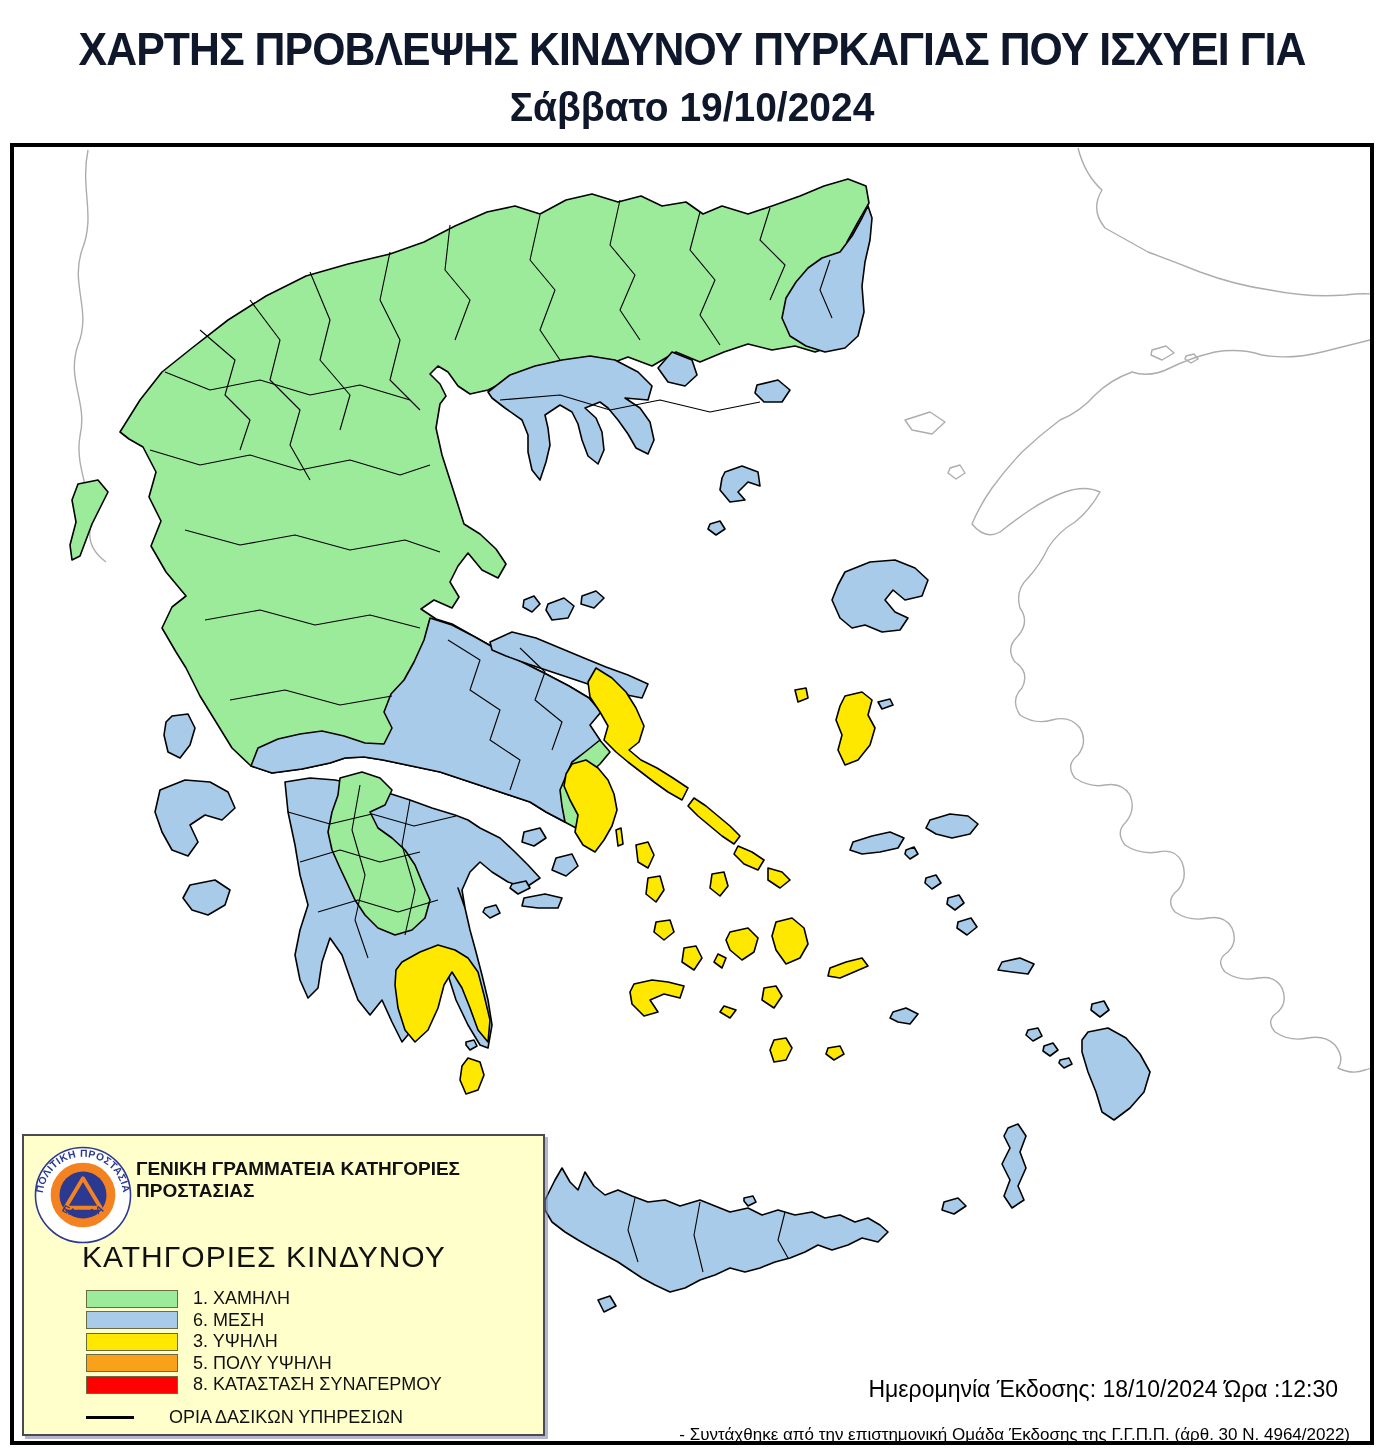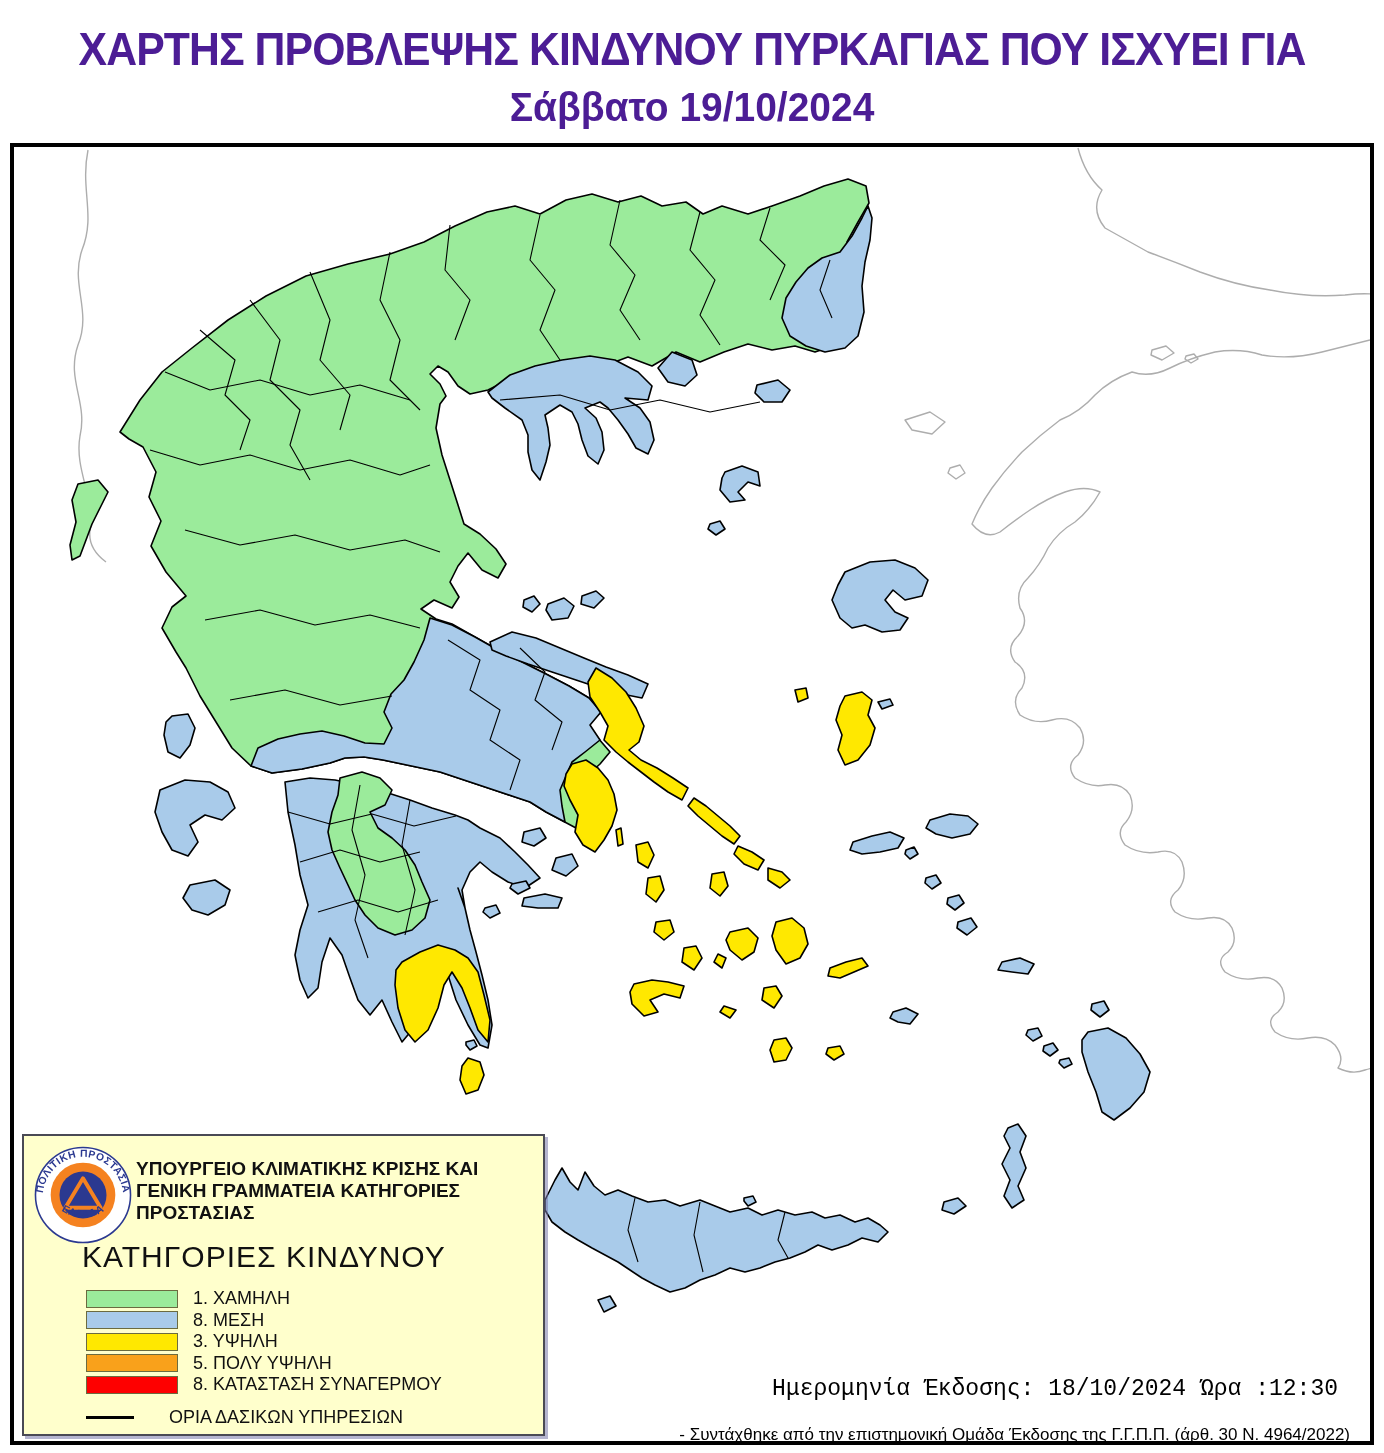--- a/index.html
+++ b/index.html
@@ -4,7 +4,7 @@
 <style>
   html,body{margin:0;padding:0;background:#fff;}
   body{width:1384px;height:1453px;position:relative;font-family:"Liberation Sans",sans-serif;overflow:hidden;}
-  .title-block{position:absolute;top:22px;left:0;width:100%;text-align:center;color:#4c1d95;}
+  .title-block{position:absolute;top:22px;left:0;width:100%;text-align:center;color:#0f172a;}
   .title-line1{font-size:46px;font-weight:bold;letter-spacing:-1px;transform:scaleX(.93);transform-origin:center;white-space:nowrap;}
   .title-line2{font-size:41px;font-weight:bold;margin-top:8px;transform:scaleX(.95);transform-origin:center;}
   .map-frame{position:absolute;left:10px;top:143px;width:1364px;height:1302px;border:4px solid #000;box-sizing:border-box;background:#fff;}

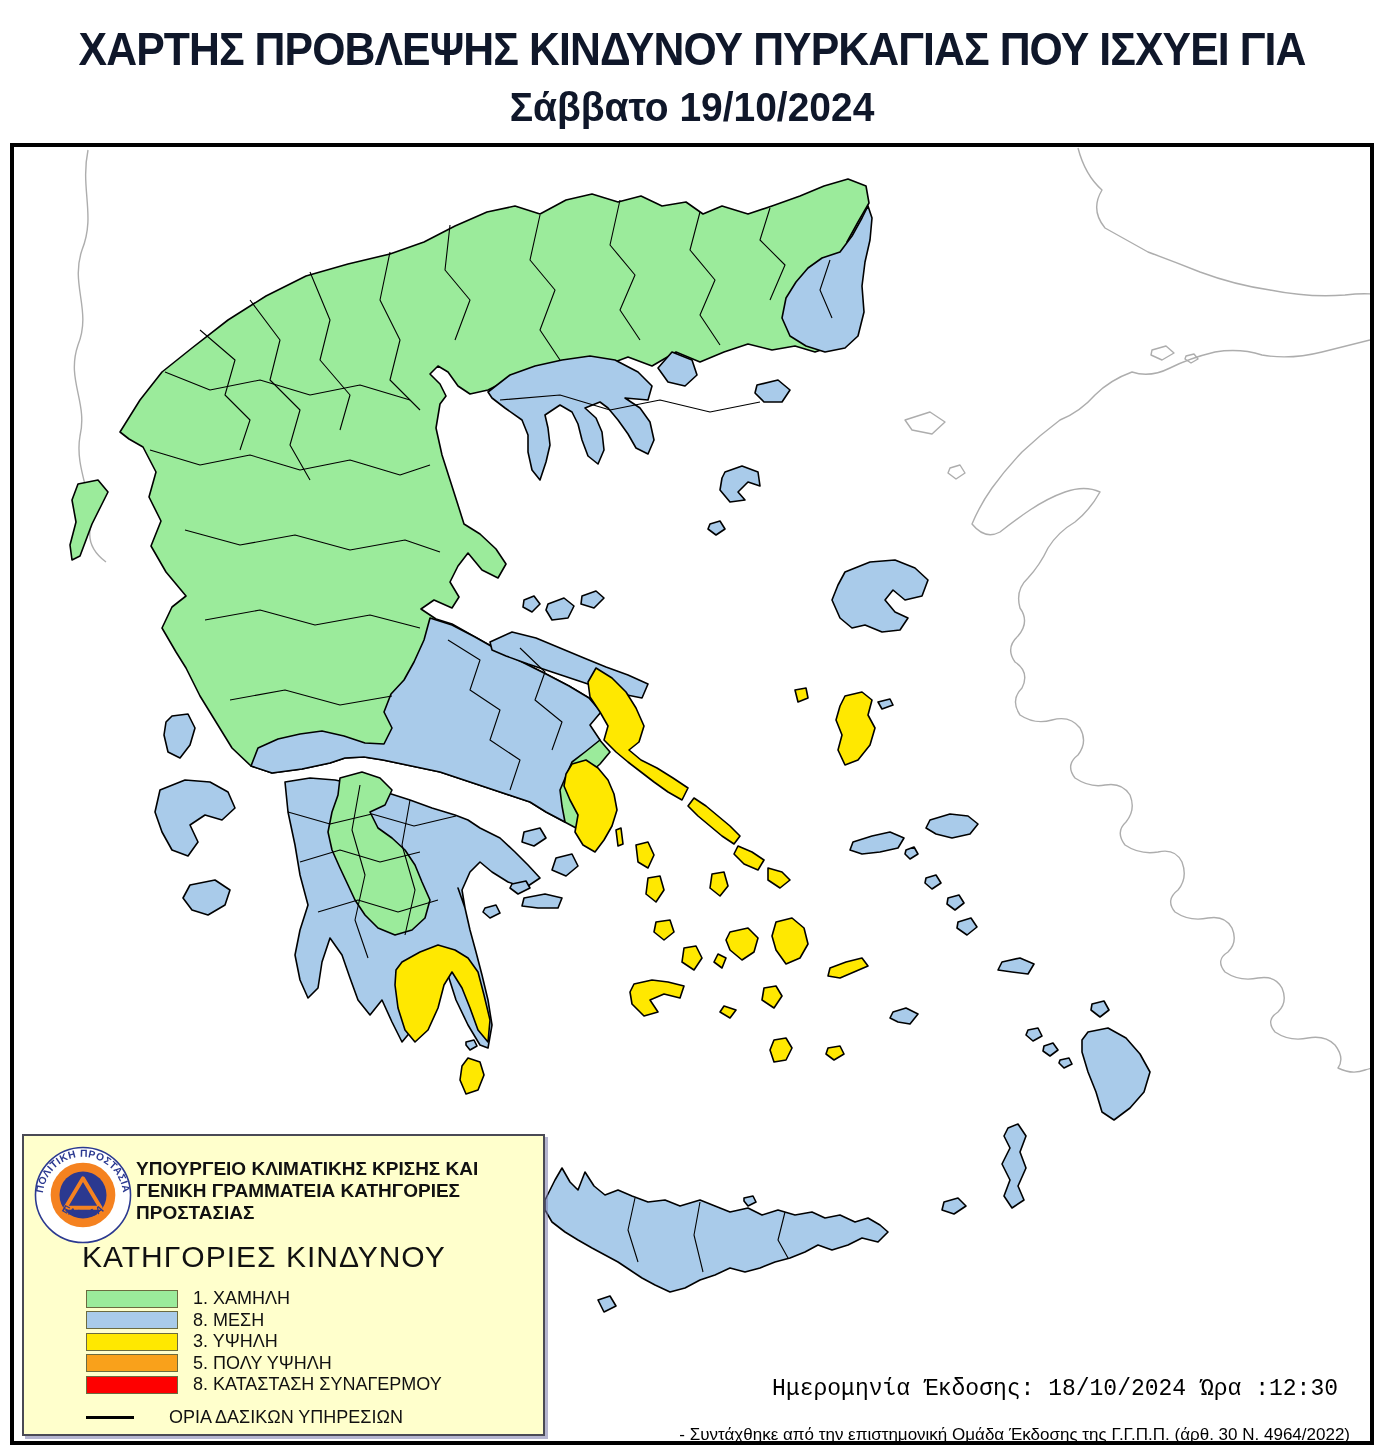--- a/index.html
+++ b/index.html
@@ -170,7 +170,6 @@
     </svg>
 
     <div class="ministry">
-      <div>ΥΠΟΥΡΓΕΙΟ  ΚΛΙΜΑΤΙΚΗΣ ΚΡΙΣΗΣ ΚΑΙ</div>
       <div>ΓΕΝΙΚΗ ΓΡΑΜΜΑΤΕΙΑ ΚΑΤΗΓΟΡΙΕΣ ΠΡΟΣΤΑΣΙΑΣ</div>
     </div>
 

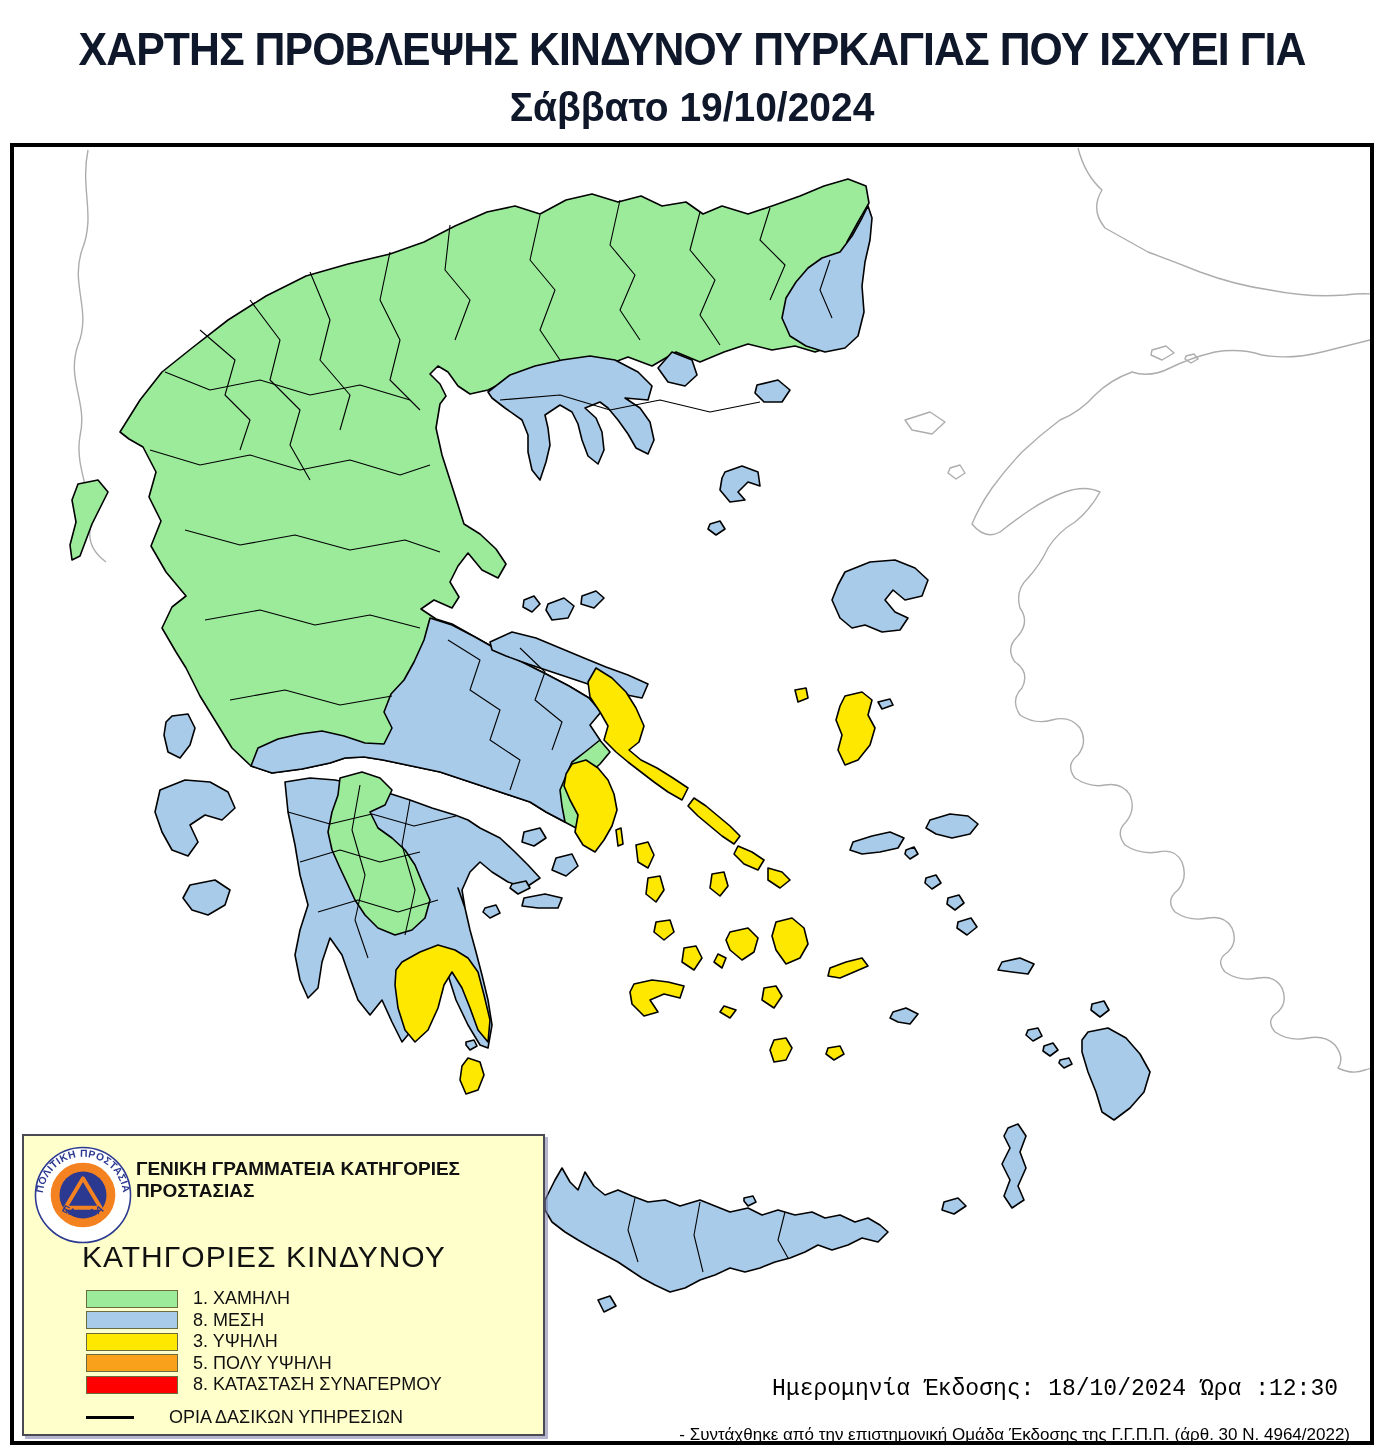--- a/index.html
+++ b/index.html
@@ -182,7 +182,7 @@
       </div>
       <div class="legend-row">
         <span class="swatch" style="background: rgb(169, 203, 234);"></span>
-        <span class="legend-label">8. ΜΕΣΗ</span>
+        <span class="legend-label">6. ΜΕΣΗ</span>
       </div>
       <div class="legend-row">
         <span class="swatch" style="background: rgb(255, 232, 0);"></span>

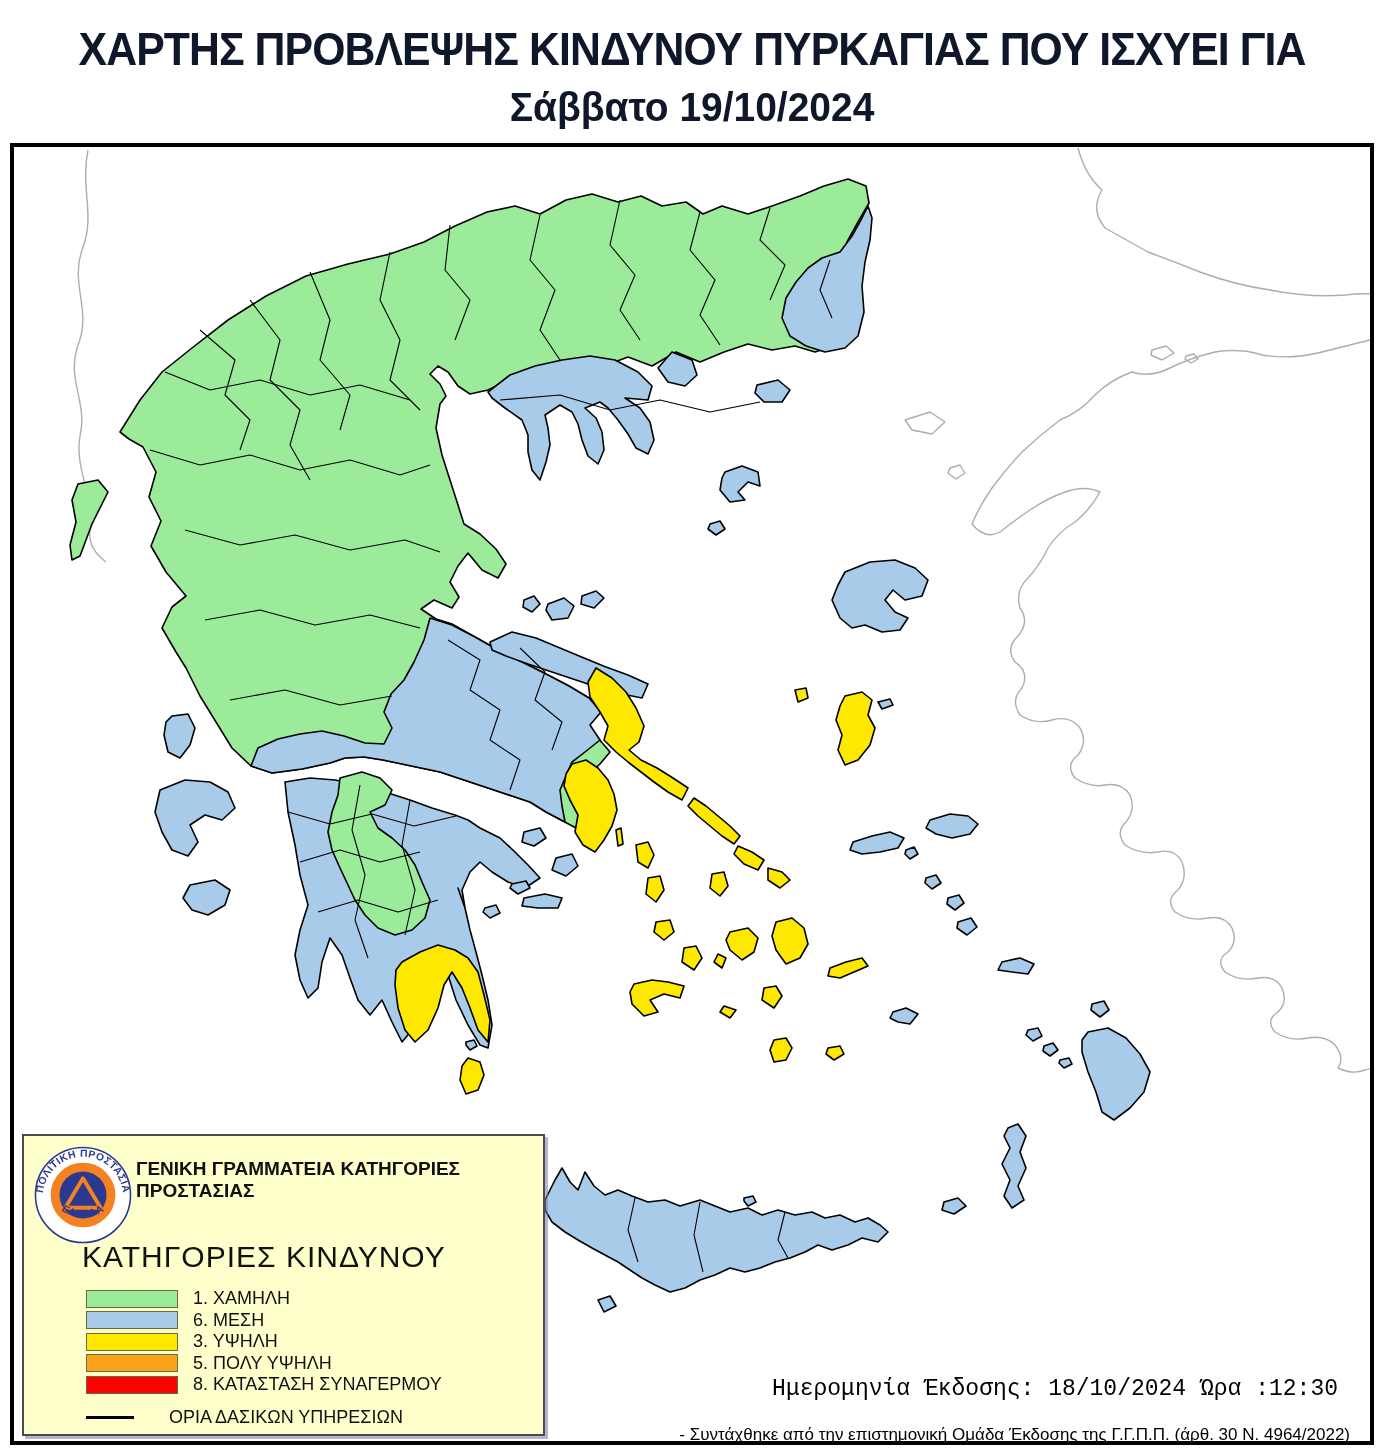--- a/index.html
+++ b/index.html
@@ -19,7 +19,7 @@
   .legend-label{margin-left:15px;font-size:18px;color:#111;white-space:nowrap;}
   .boundary-row{position:absolute;left:62px;top:270px;display:flex;align-items:center;height:22px;gap:20px;}
   .boundary-line{width:48px;height:3px;background:#000;}
-  .issue-line1{position:absolute;right:32px;top:1229px;font-size:23px;color:#000;white-space:nowrap;font-family:Liberation Mono, monospace;}
+  .issue-line1{position:absolute;right:32px;top:1229px;font-size:23px;color:#000;white-space:nowrap;}
   .issue-line2{position:absolute;right:20px;top:1278px;font-size:17px;color:#000;white-space:nowrap;text-align:right;}
   .logo-arc-text{font-size:10.5px;font-weight:bold;letter-spacing:.5px;}
 </style>

